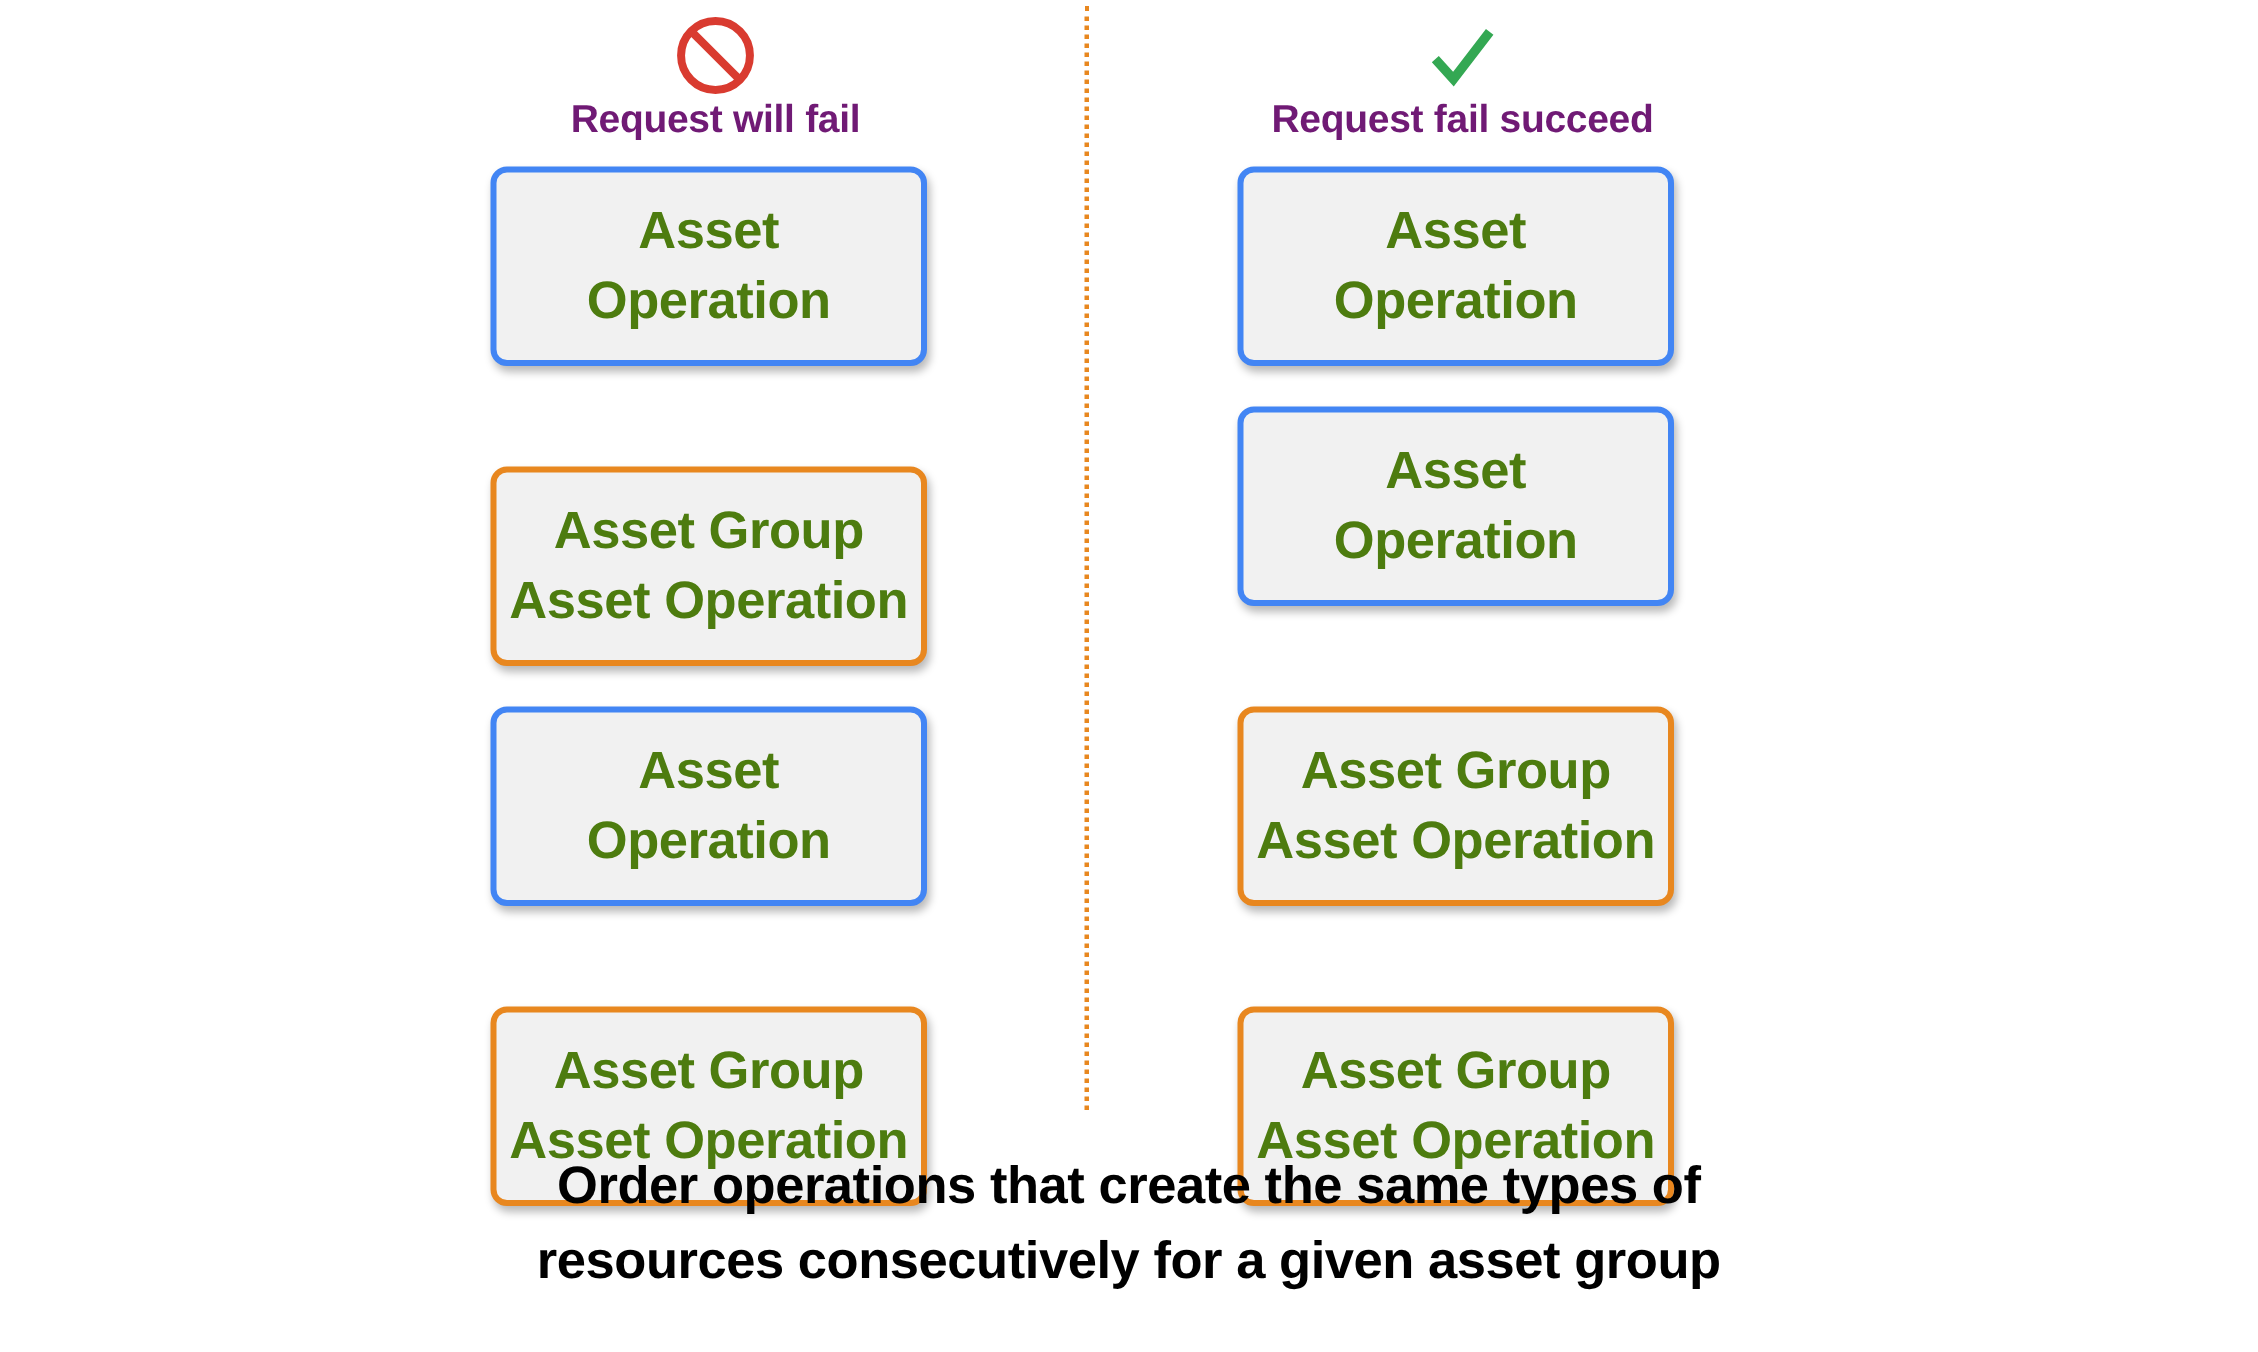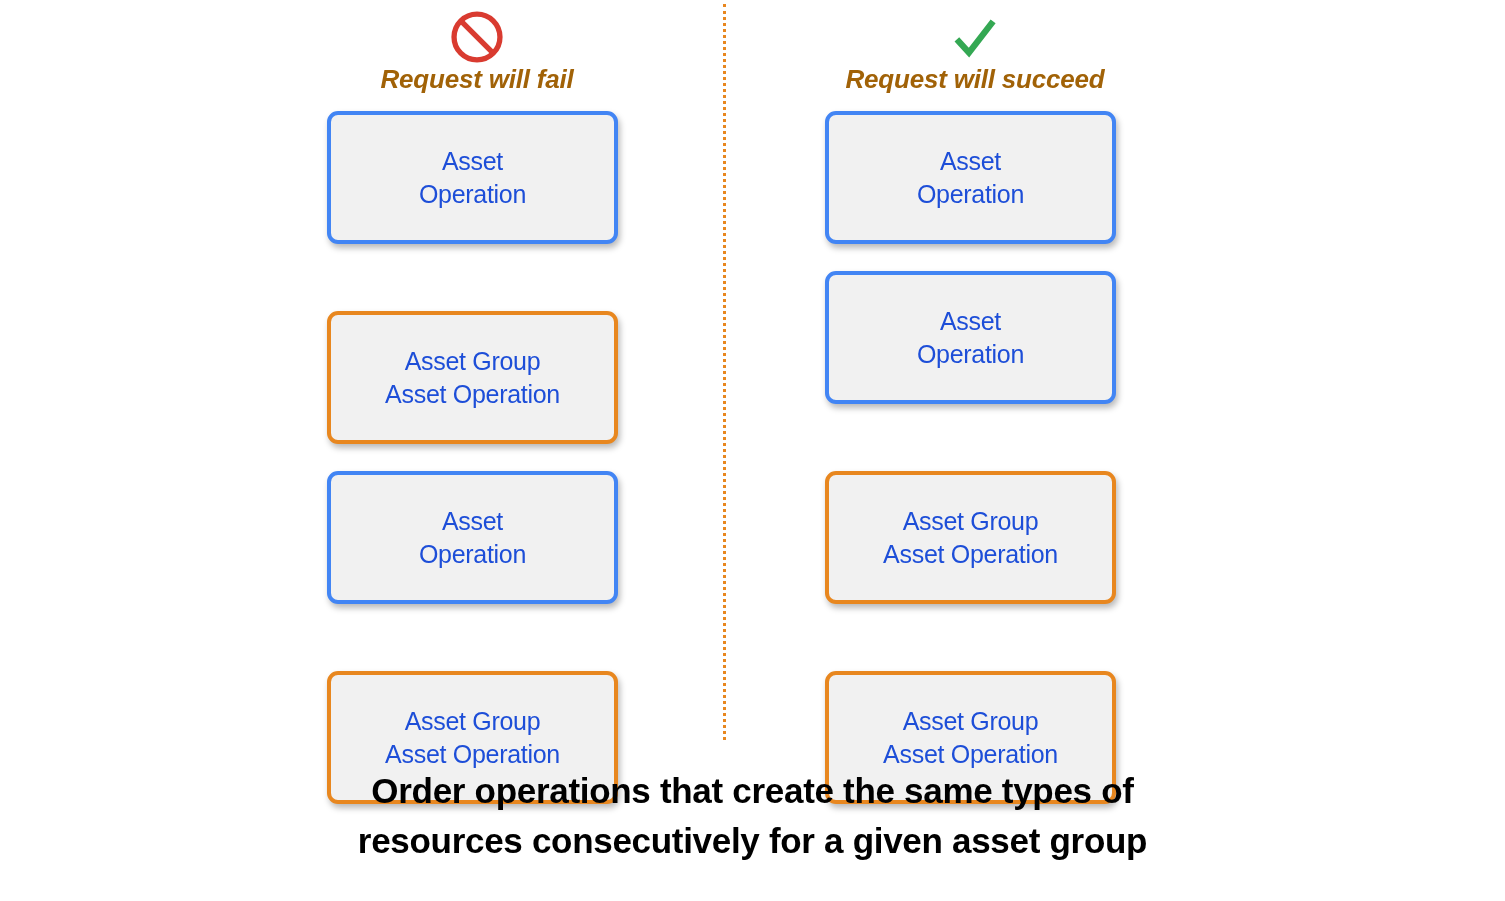--- a/index.html
+++ b/index.html
@@ -58,12 +58,11 @@
   .col-title {
     font-size: 26px;
     font-weight: bold;
-    color: #a16207;
+    color: #701a75;
     letter-spacing: -0.2px;
     margin-top: -2px;
     white-space: nowrap;
     text-align: center;
-    font-style: italic;
   }
 
   

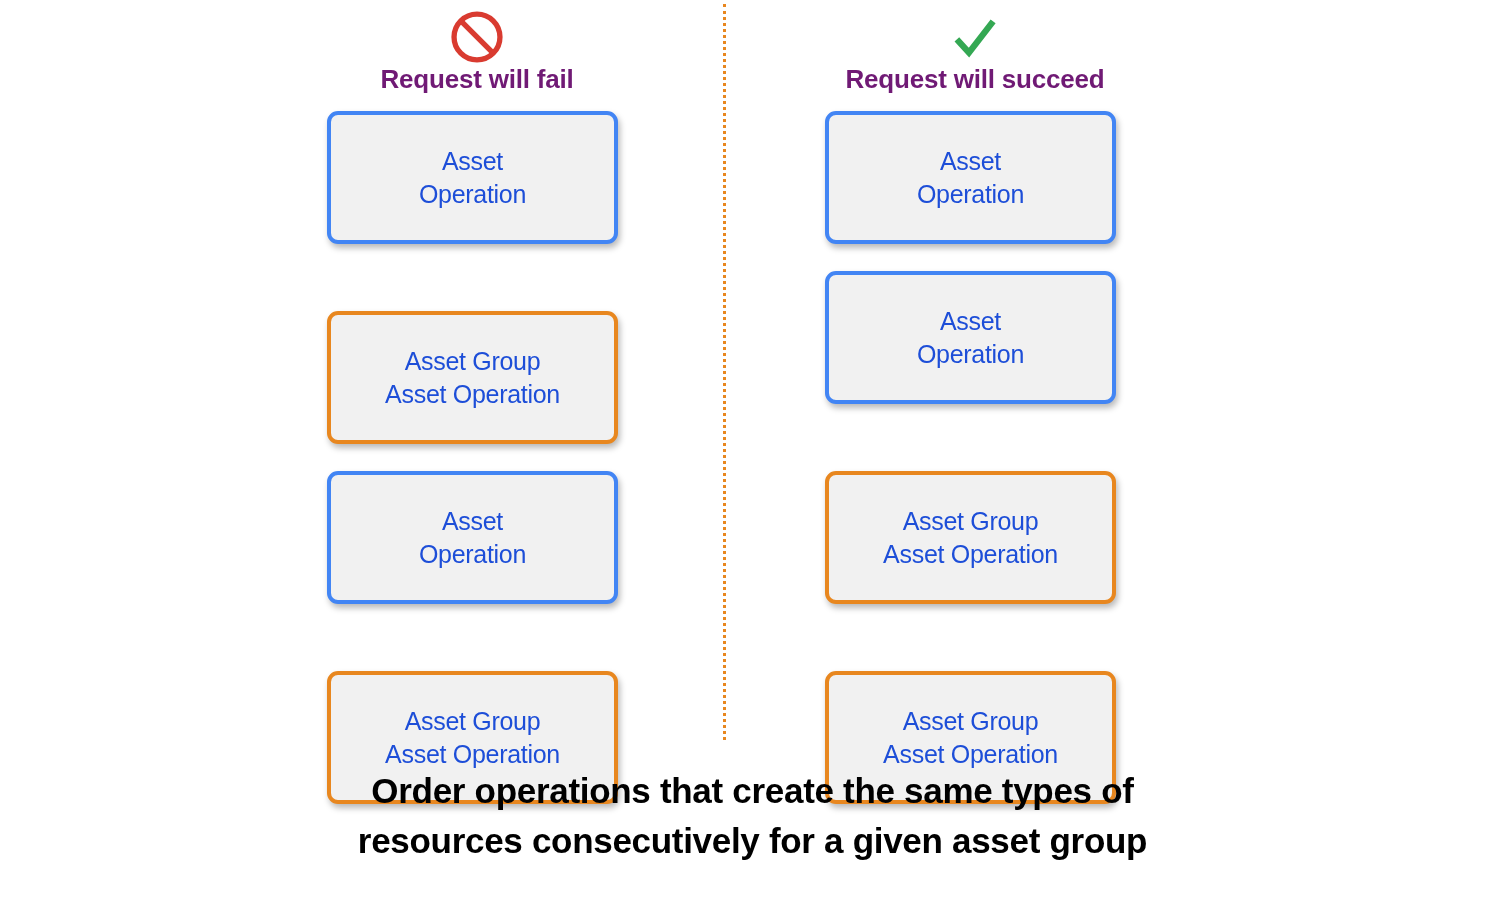--- a/index.html
+++ b/index.html
@@ -154,7 +154,7 @@
       <svg class="status-icon" viewBox="0 0 48 48">
         <polyline points="9,26 19,37 39,11" fill="none" stroke="#34a853" stroke-width="5.2" stroke-linecap="butt" stroke-linejoin="miter"></polyline>
       </svg>
-      <div class="col-title">Request will succeed</div>
+      <div class="col-title">Request fail succeed</div>
     </div>
     <div class="box-stack">
       <div class="op-box blue">

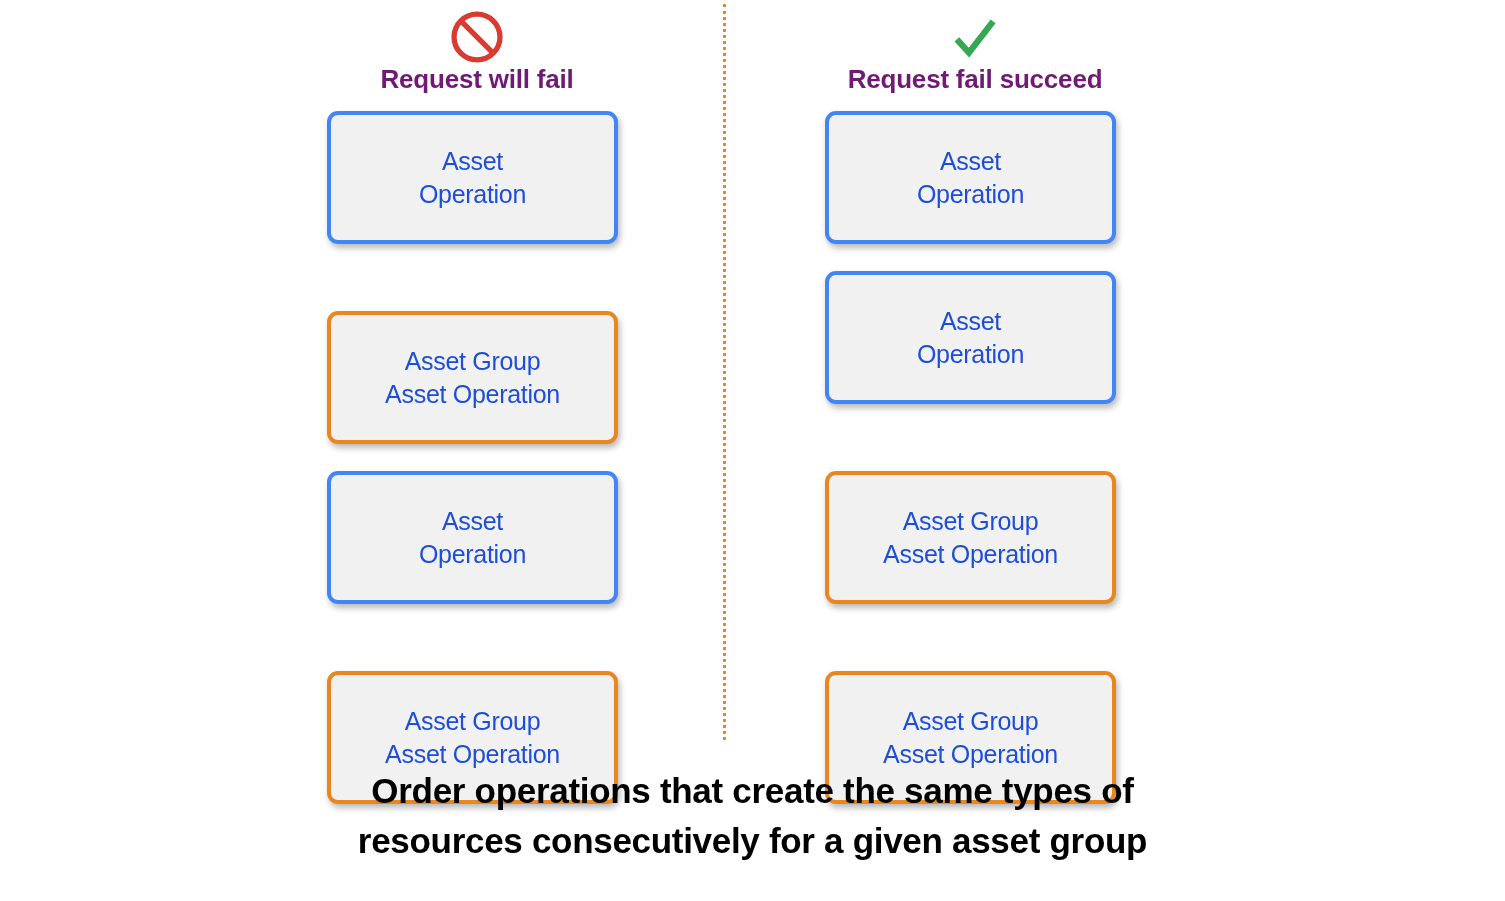--- a/index.html
+++ b/index.html
@@ -89,10 +89,10 @@
   .op-box.orange { border-color: #e8871f; margin-top: 40px; }
 
   .op-label {
-    font-size: 25px;
-    font-weight: normal;
+    font-size: 35px;
+    font-weight: bold;
     line-height: 1.32;
-    color: #1d4ed8;
+    color: #4d7c0f;
     text-align: center;
     letter-spacing: -0.3px;
     white-space: pre-line;

